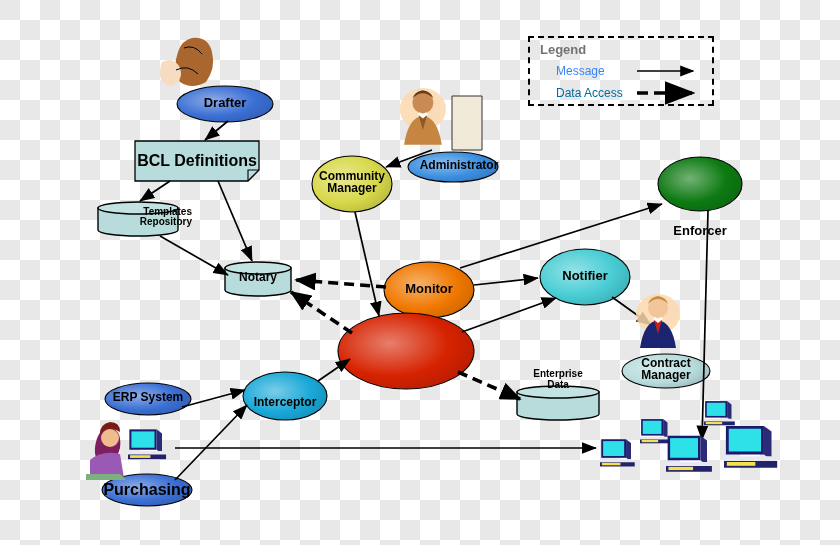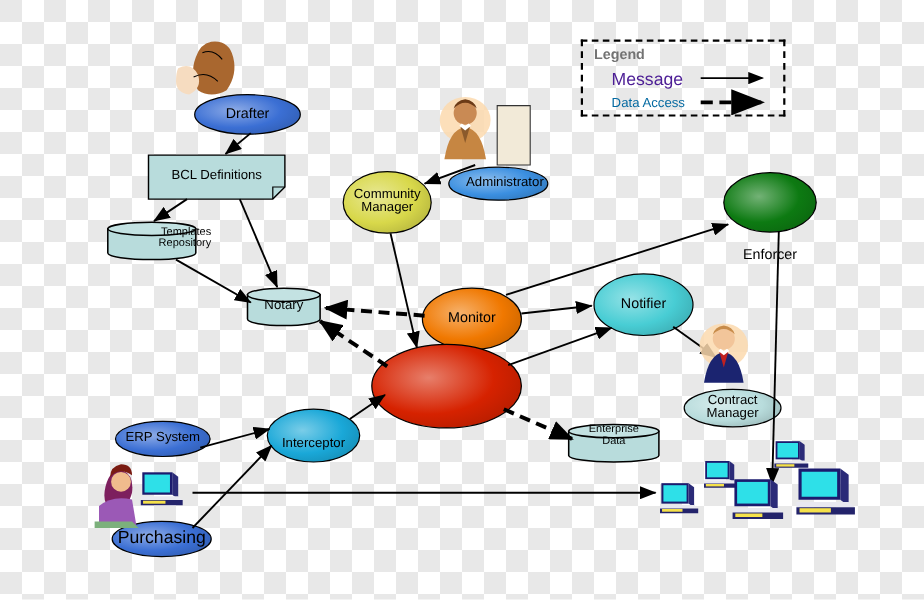--- a/index.html
+++ b/index.html
@@ -21,7 +21,7 @@
     border:2px dashed #000;background:rgba(255,255,255,0.0);
   }
   .legend-title{position:absolute;left:540px;top:42px;font-size:13px;font-weight:bold;color:#737373;}
-  .legend-msg{position:absolute;left:556px;top:64px;font-size:16px;color:#4c1d95;}
+  .legend-msg{position:absolute;left:556px;top:64px;font-size:12px;color:#3b82f6;}
   .legend-dat{position:absolute;left:556px;top:86px;font-size:12px;color:#0369a1;}
 </style>
 </head>

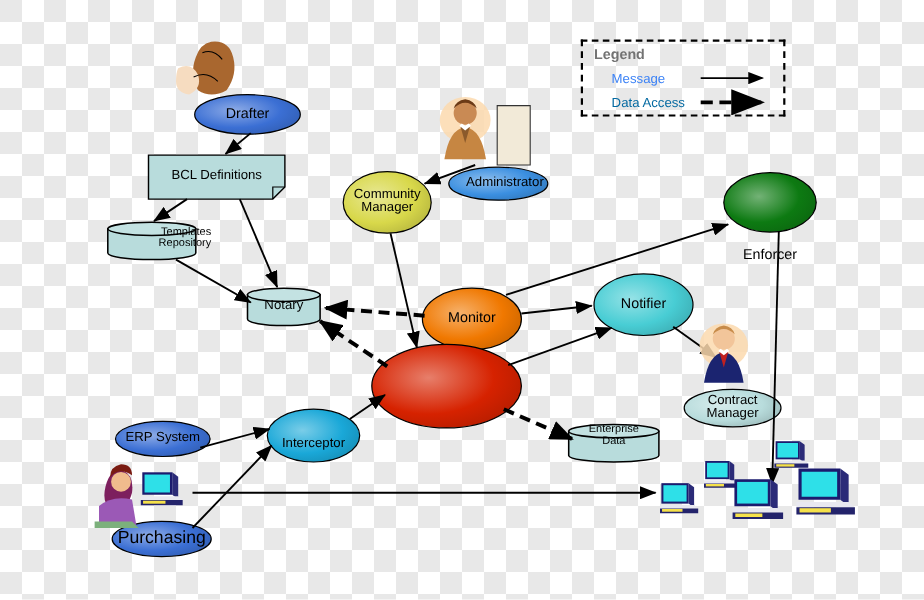--- a/index.html
+++ b/index.html
@@ -13,7 +13,7 @@
   #stage{position:absolute;inset:0;width:840px;height:545px;}
   svg.layer{position:absolute;left:0;top:0;width:840px;height:545px;}
   .lbl{
-    position:absolute;color:#000;font-weight:normal;text-align:center;
+    position:absolute;color:#000;font-weight:bold;text-align:center;
     line-height:1.05;pointer-events:none;
   }
   .legend-box{

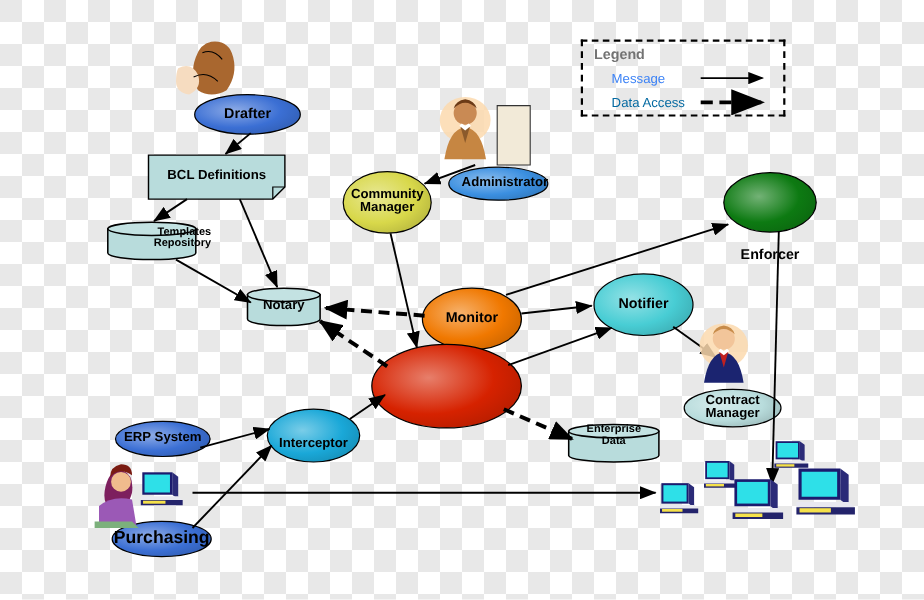--- a/index.html
+++ b/index.html
@@ -232,7 +232,7 @@
   </svg>
 
 <div class="lbl" style="left: 163px; width: 124px; font-size: 13px; top: 95.72px; white-space: pre-line;">Drafter</div>
-    <div class="lbl" style="left: 121px; width: 152px; font-size: 12px; top: 152.72px; white-space: pre-line;">BCL Definitions</div>
+    <div class="lbl" style="left: 121px; width: 152px; font-size: 16px; top: 152.72px; white-space: pre-line;">BCL Definitions</div>
     <div class="lbl" style="left: 84px; width: 108px; font-size: 10px; top: 206.8px; white-space: pre-line; text-align: right;">Templates
 Repository</div>
     <div class="lbl" style="left: 211px; width: 94px; font-size: 12px; top: 271.28px; white-space: pre-line; text-align: center;">Notary</div>

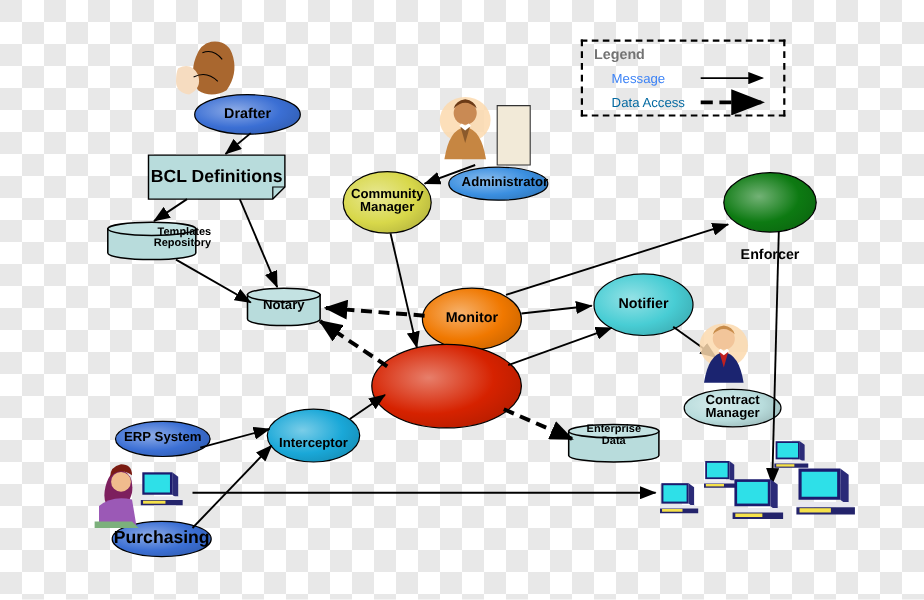--- a/index.html
+++ b/index.html
@@ -244,7 +244,7 @@
     <div class="lbl" style="left: 644px; width: 112px; font-size: 13px; top: 175.72px; white-space: pre-line; margin-top: 48px;">Enforcer</div>
     <div class="lbl" style="left: 608px; width: 116px; font-size: 12px; top: 356.56px; white-space: pre-line;">Contract
 Manager</div>
-    <div class="lbl" style="left: 503px; width: 110px; font-size: 10px; top: 386px; white-space: pre-line;">Enterprise
+    <div class="lbl" style="left: 503px; width: 110px; font-size: 10px; top: 369px; white-space: pre-line;">Enterprise
 Data</div>
     <div class="lbl" style="left: 229px; width: 112px; font-size: 12px; top: 396px; white-space: pre-line;">Interceptor</div>
     <div class="lbl" style="left: 91px; width: 114px; font-size: 12px; top: 391.28px; white-space: pre-line;">ERP System</div>

